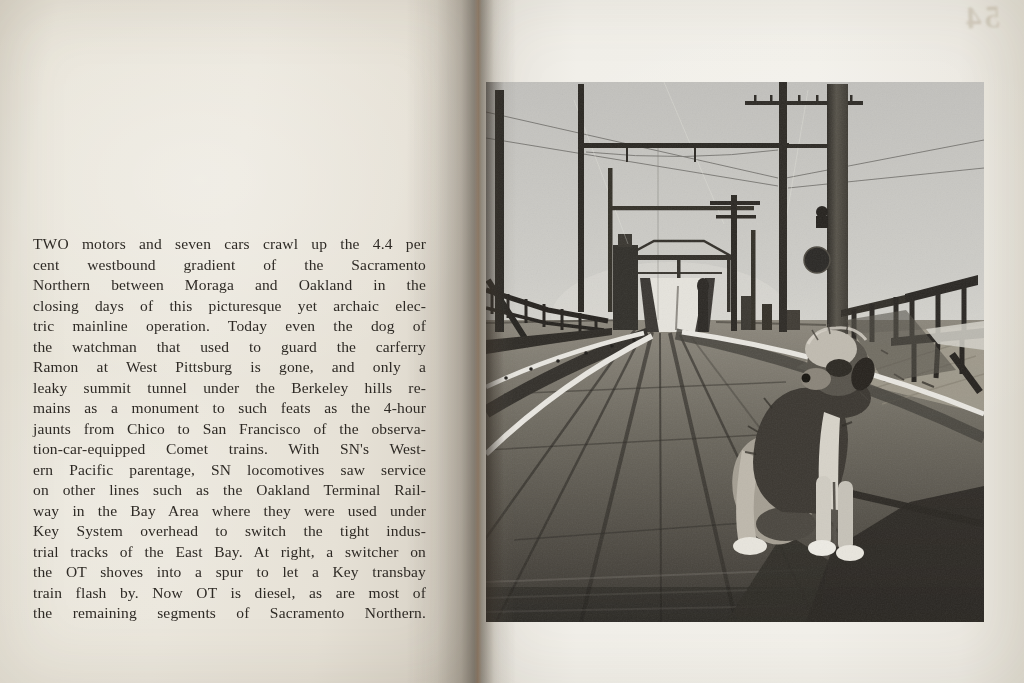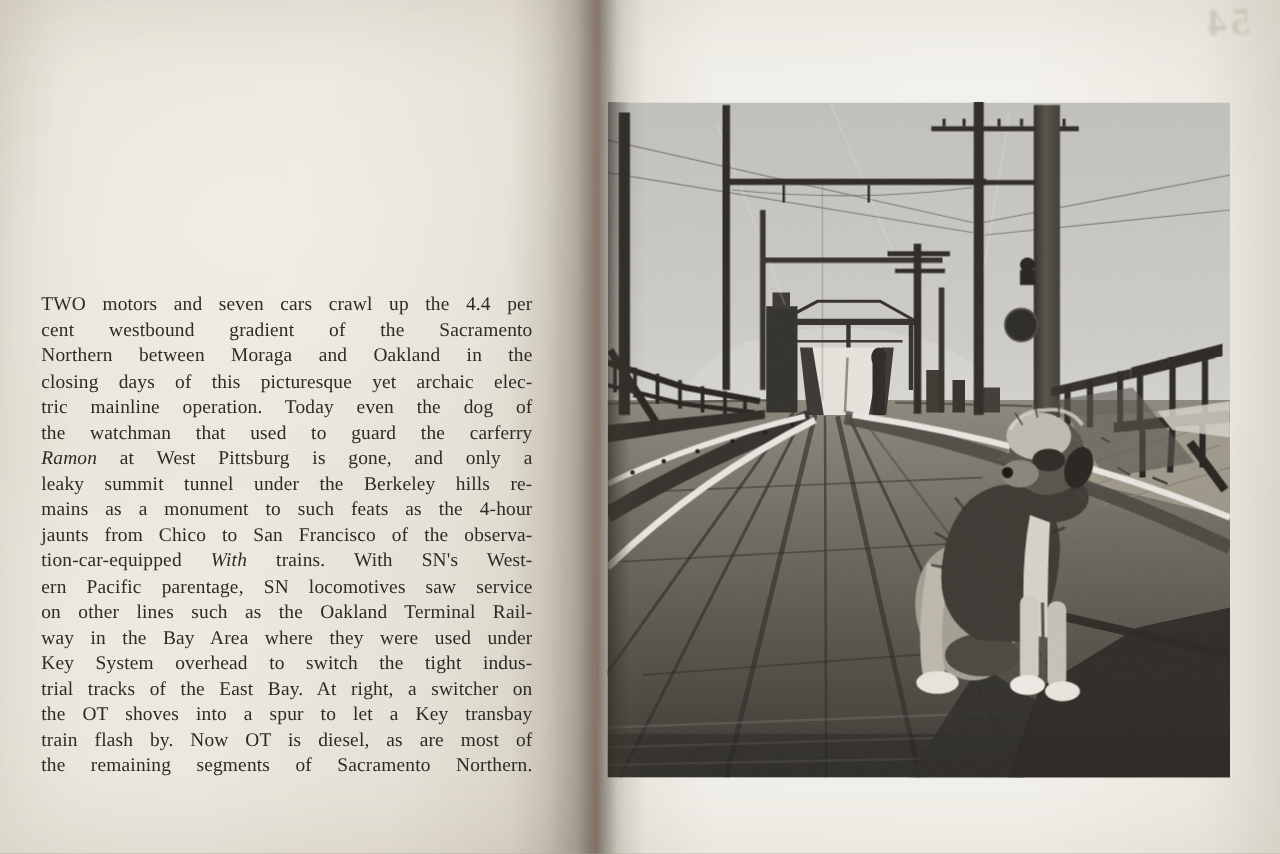--- a/index.html
+++ b/index.html
@@ -57,7 +57,7 @@
     text-align:justify;text-align-last:justify;text-justify:inter-word;
     white-space:normal;
   }
-  .ital{font-style:italic;}
+  .ital{}
   
   .photo{
     position:absolute;left:486px;top:82px;width:498px;height:540px;

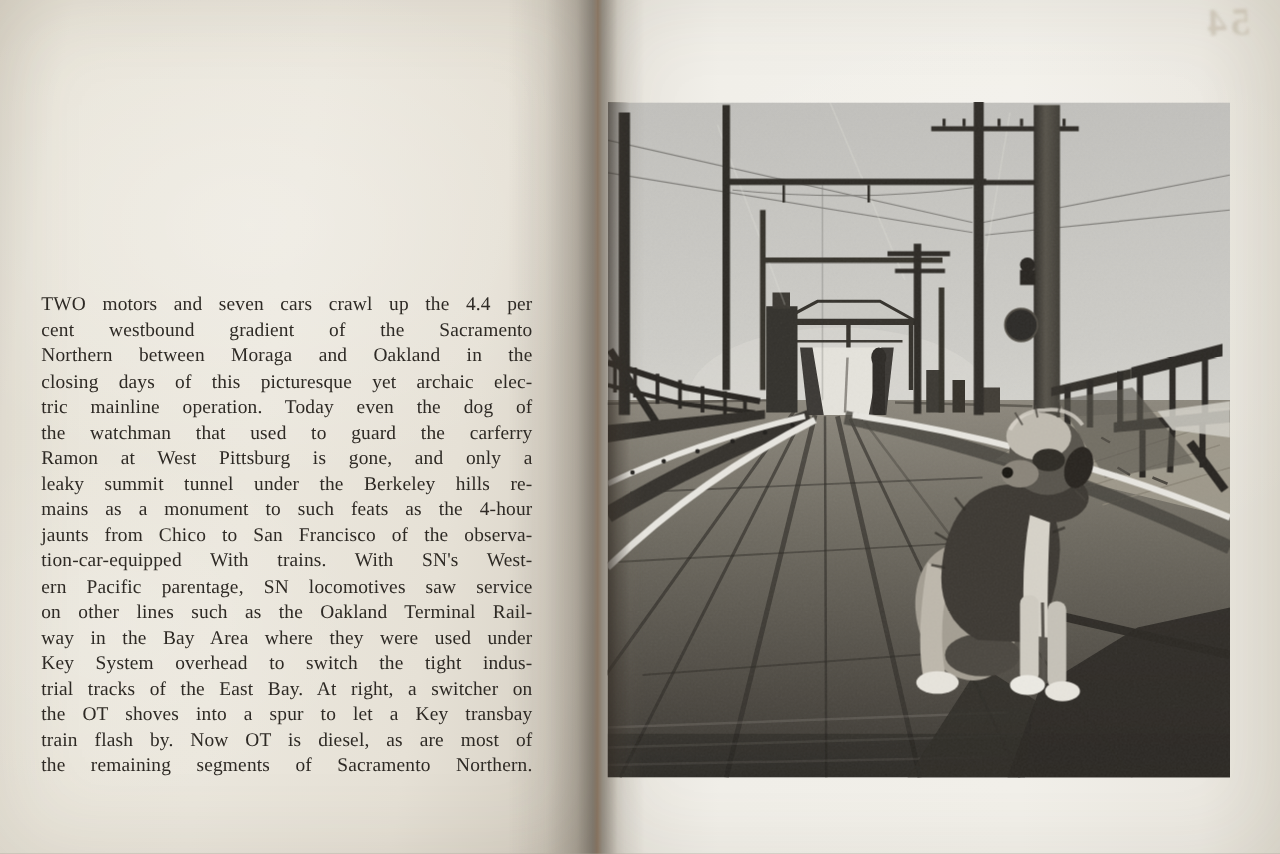--- a/index.html
+++ b/index.html
@@ -82,7 +82,7 @@
         <div class="tline"><span>leaky summit tunnel under the Berkeley hills re-</span></div>
         <div class="tline"><span>mains as a monument to such feats as the 4-hour</span></div>
         <div class="tline"><span>jaunts from Chico to San Francisco of the observa-</span></div>
-        <div class="tline"><span>tion-car-equipped </span><span class="ital">With</span><span> trains. With SN's West-</span></div>
+        <div class="tline"><span>tion-car-equipped </span><span class="ital">Comet</span><span> trains. With SN's West-</span></div>
         <div class="tline"><span>ern Pacific parentage, SN locomotives saw service</span></div>
         <div class="tline"><span>on other lines such as the Oakland Terminal Rail-</span></div>
         <div class="tline"><span>way in the Bay Area where they were used under</span></div>

